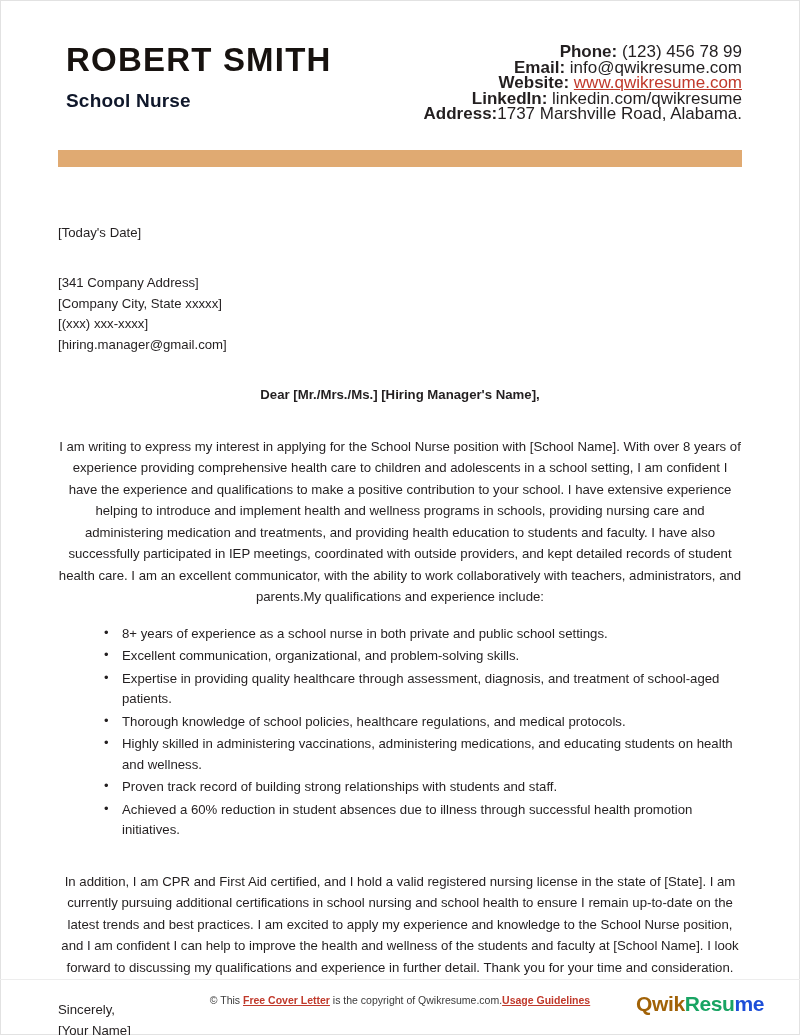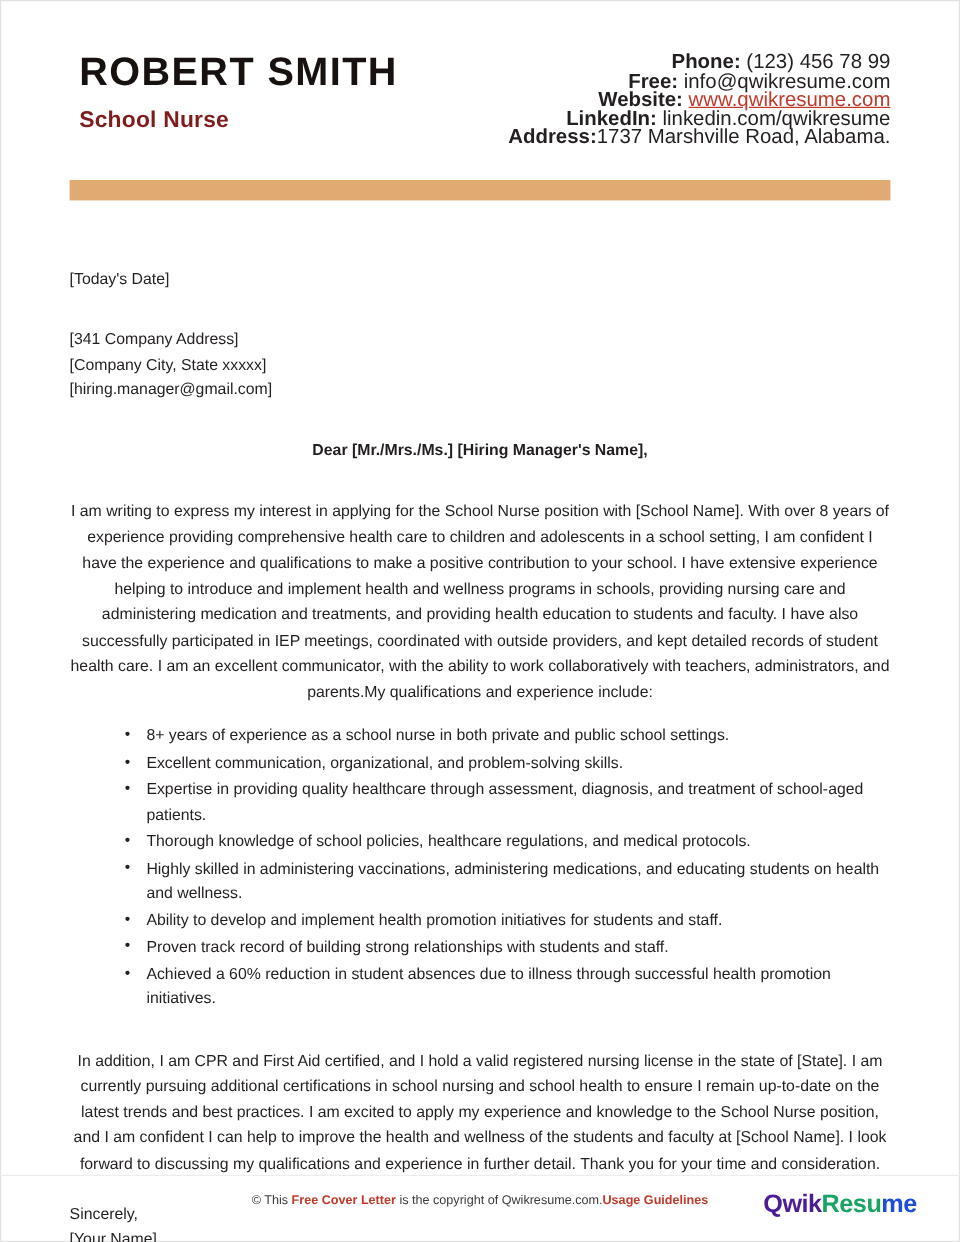--- a/index.html
+++ b/index.html
@@ -185,7 +185,7 @@
           <span class="lbl">Phone:</span><span> (123) 456 78 99</span>
         </div>
         <div>
-          <span class="lbl">Free:</span><span> info@qwikresume.com</span>
+          <span class="lbl">Email:</span><span> info@qwikresume.com</span>
         </div>
         <div>
           <span class="lbl">Website:</span><span> </span><span class="link">www.qwikresume.com</span>

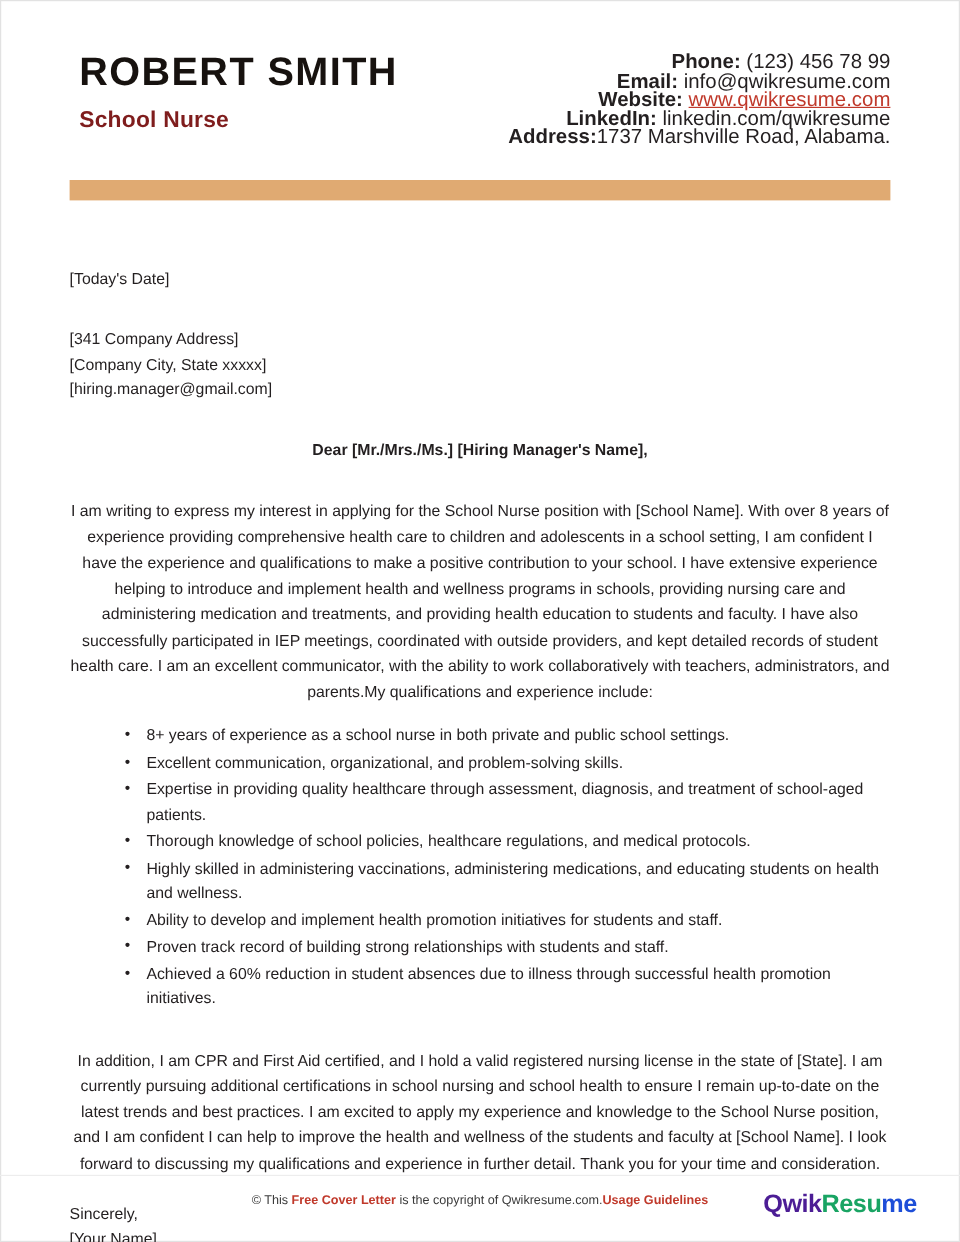--- a/index.html
+++ b/index.html
@@ -56,7 +56,7 @@
     margin-top: 12px;
     font-size: 19px;
     font-weight: bold;
-    color: #7f1d1d;
+    color: #0f172a;
     letter-spacing: 0.2px;
   }
   .contact {

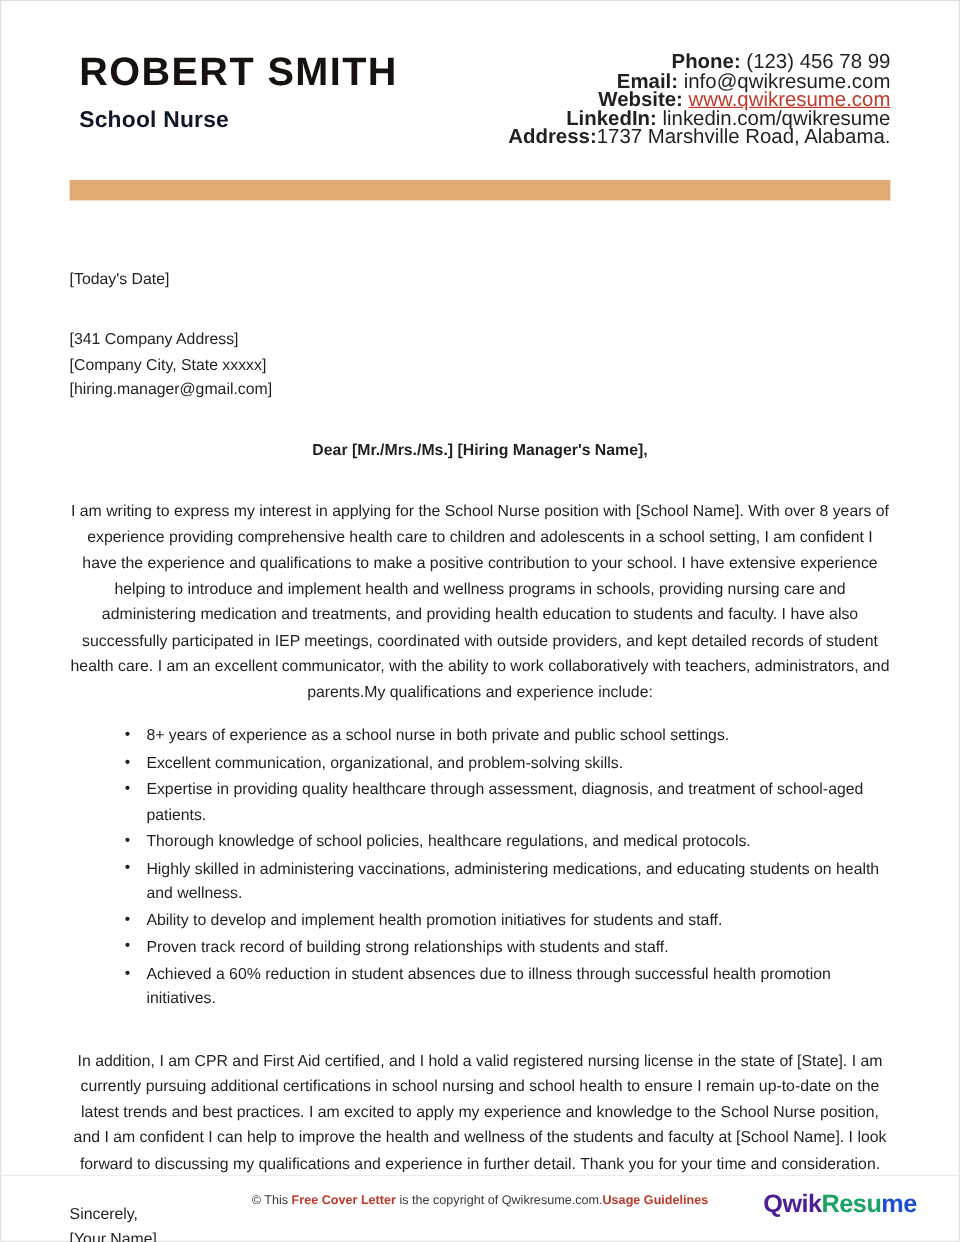--- a/index.html
+++ b/index.html
@@ -210,6 +210,7 @@
       <div class="blk recipient">
         <div>[341 Company Address]</div>
         <div>[Company City, State xxxxx]</div>
+        <div>[(xxx) xxx-xxxx]</div>
         <div>[hiring.manager@gmail.com]</div>
       </div>
 

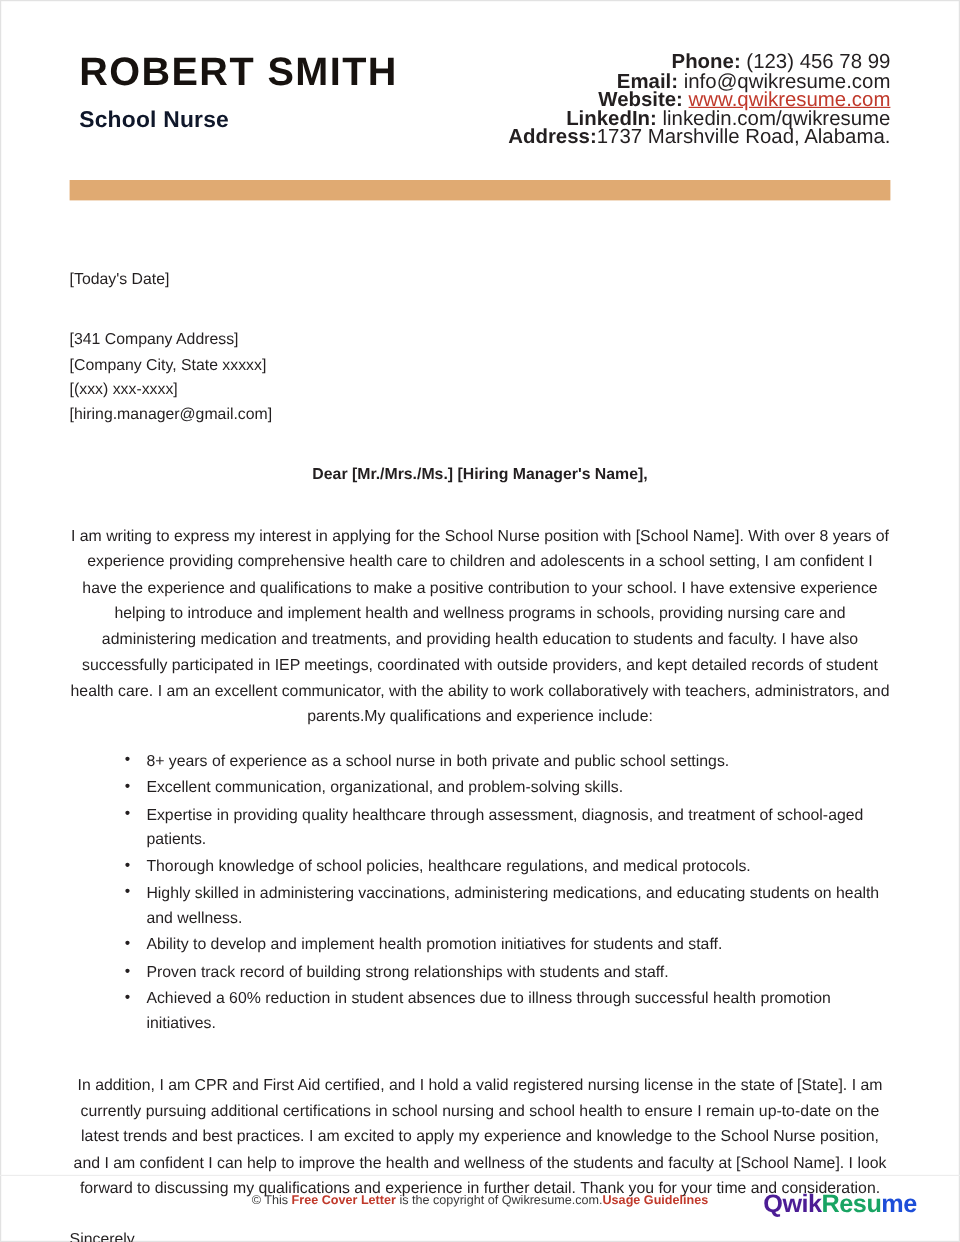--- a/index.html
+++ b/index.html
@@ -224,7 +224,6 @@
         <li>Expertise in providing quality healthcare through assessment, diagnosis, and treatment of school-aged patients.</li>
         <li>Thorough knowledge of school policies, healthcare regulations, and medical protocols.</li>
         <li>Highly skilled in administering vaccinations, administering medications, and educating students on health and wellness.</li>
-        <li>Ability to develop and implement health promotion initiatives for students and staff.</li>
         <li>Proven track record of building strong relationships with students and staff.</li>
         <li>Achieved a 60% reduction in student absences due to illness through successful health promotion initiatives.</li>
       </ul>

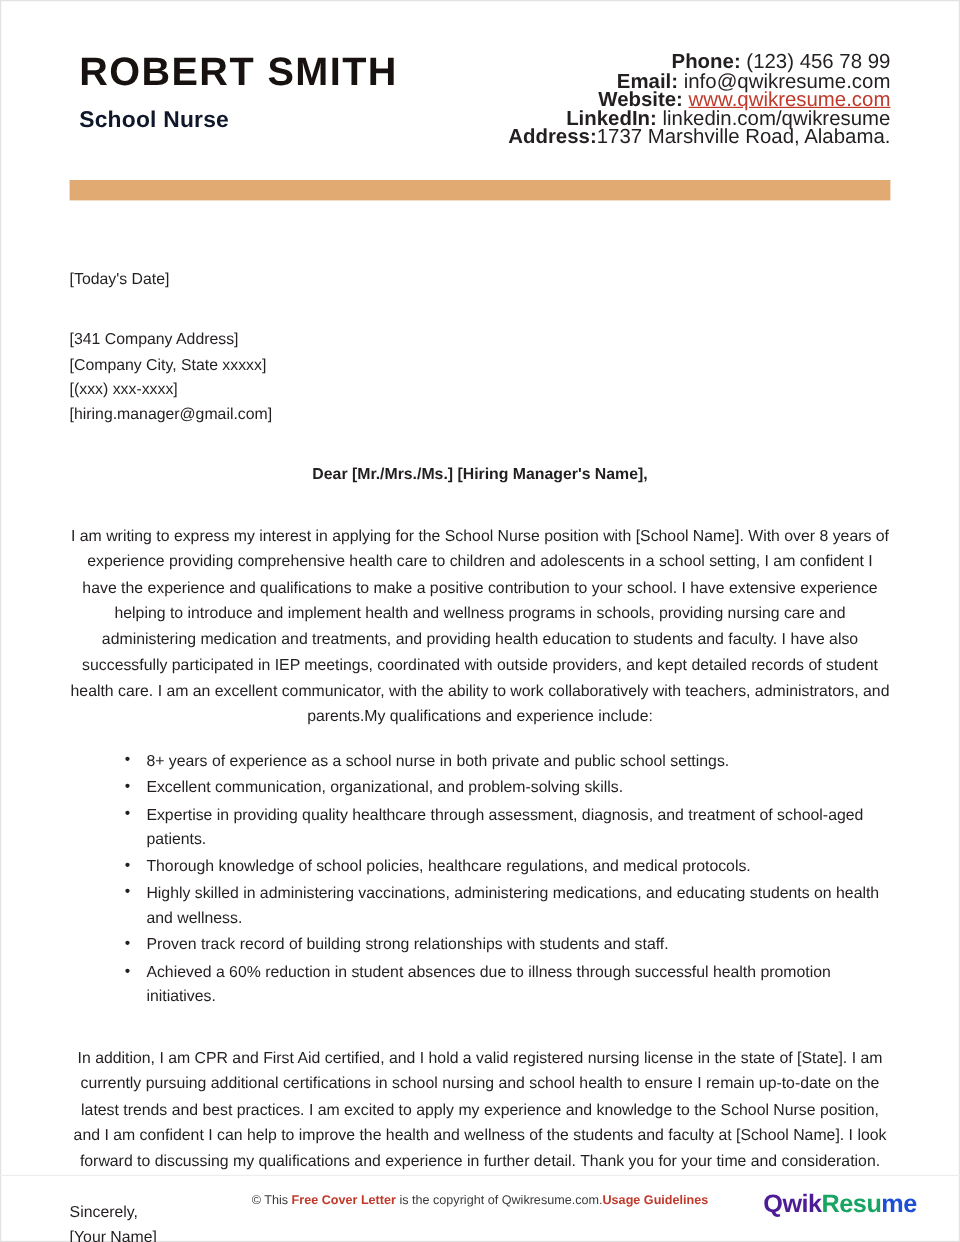--- a/index.html
+++ b/index.html
@@ -149,6 +149,7 @@
   .footer-note .flink {
     color: #c0392b;
     font-weight: bold;
+    text-decoration: underline;
     margin-top: 16px;
   }
   .brand {

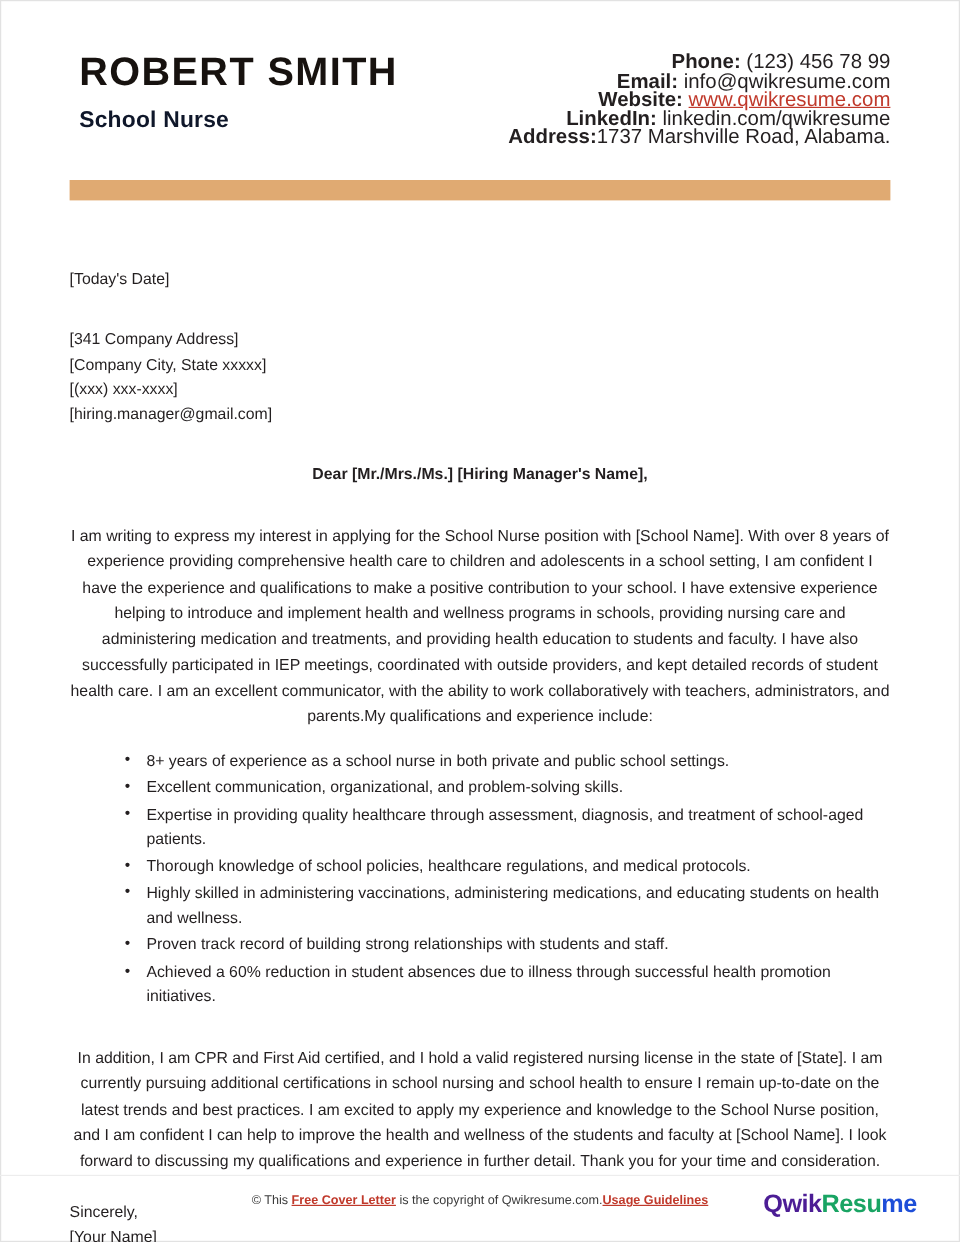--- a/index.html
+++ b/index.html
@@ -163,7 +163,7 @@
     overflow: hidden;
     height: 23px;
   }
-  .brand .b-qwik { color: #4c1d95; }
+  .brand .b-qwik { color: #a16207; }
   .brand .b-resu { color: #19a463; }
   .brand .b-me   { color: #1d4ed8; }
 </style>

